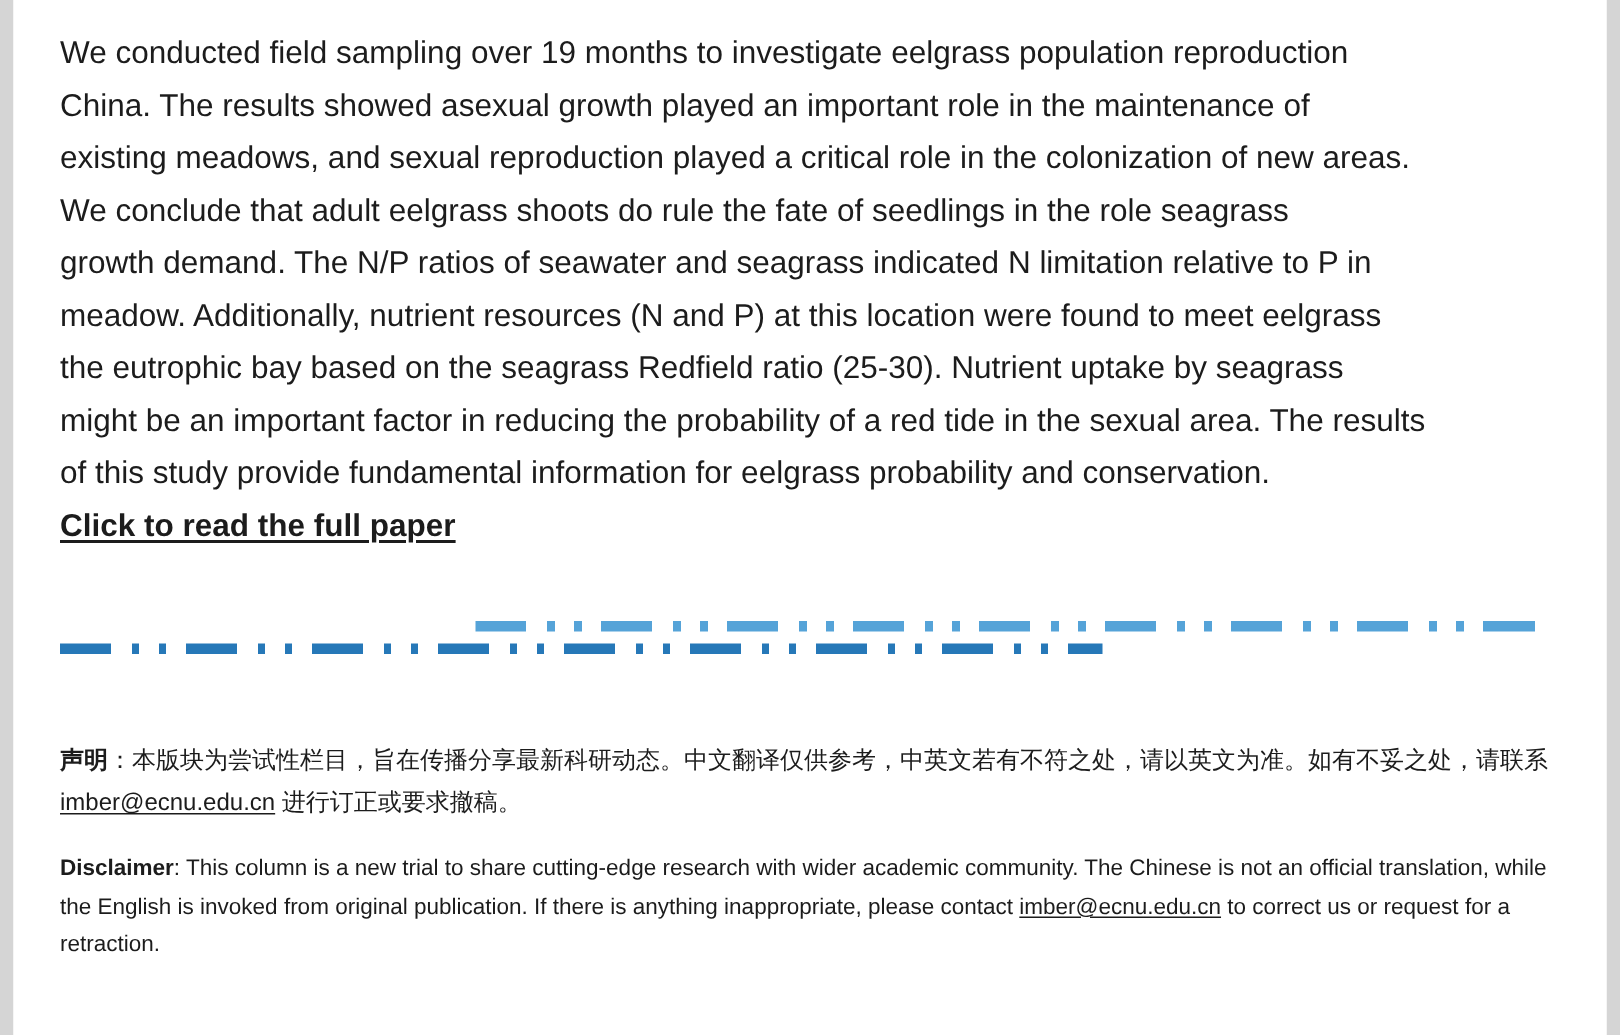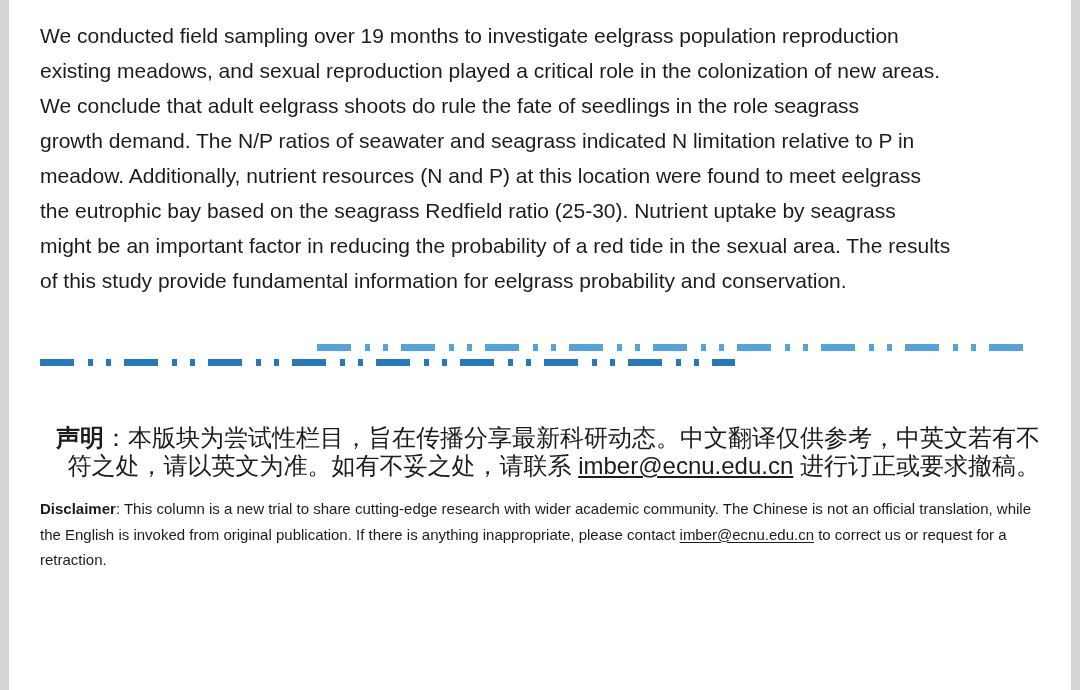--- a/index.html
+++ b/index.html
@@ -54,6 +54,7 @@
 
   <div class="abstract">
       <div class="abs-line">We conducted field sampling over 19 months to investigate eelgrass population reproduction</div>
+      <div class="abs-line">China. The results showed asexual growth played an important role in the maintenance of</div>
       <div class="abs-line">existing meadows, and sexual reproduction played a critical role in the colonization of new areas.</div>
       <div class="abs-line">We conclude that adult eelgrass shoots do rule the fate of seedlings in the role seagrass</div>
       <div class="abs-line">growth demand. The N/P ratios of seawater and seagrass indicated N limitation relative to P in</div>

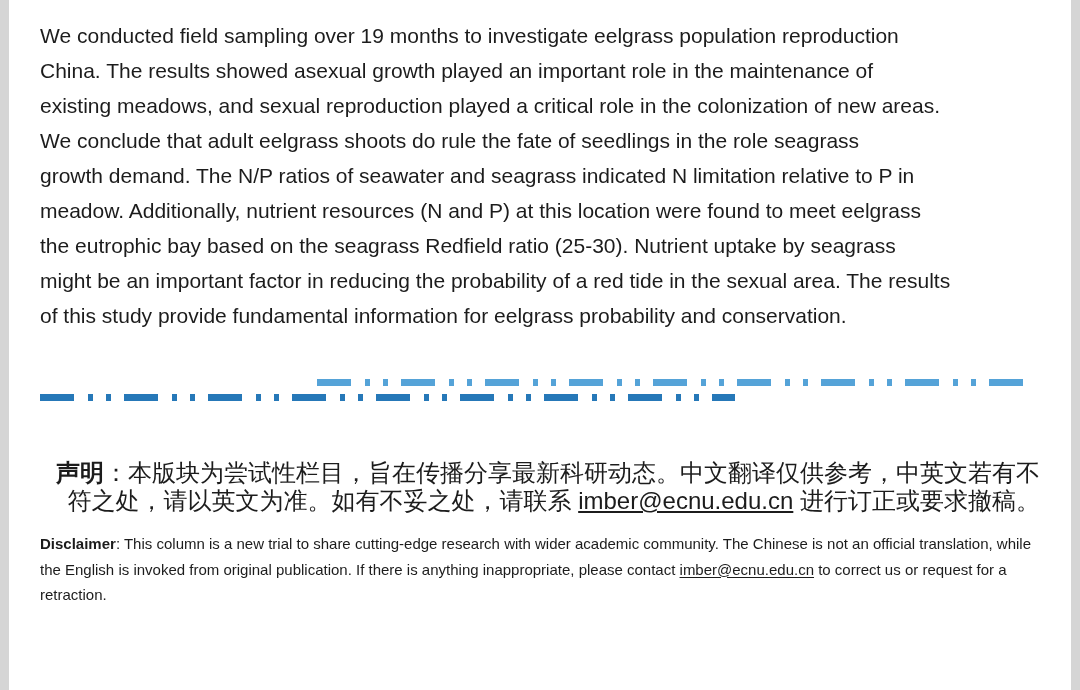--- a/index.html
+++ b/index.html
@@ -64,6 +64,7 @@
       <div class="abs-line">of this study provide fundamental information for eelgrass probability and conservation.</div>
     </div>
 
+  <div class="read-link">Click to read the full paper</div>
 
   <div class="divider">
     <div class="strip upper"></div>

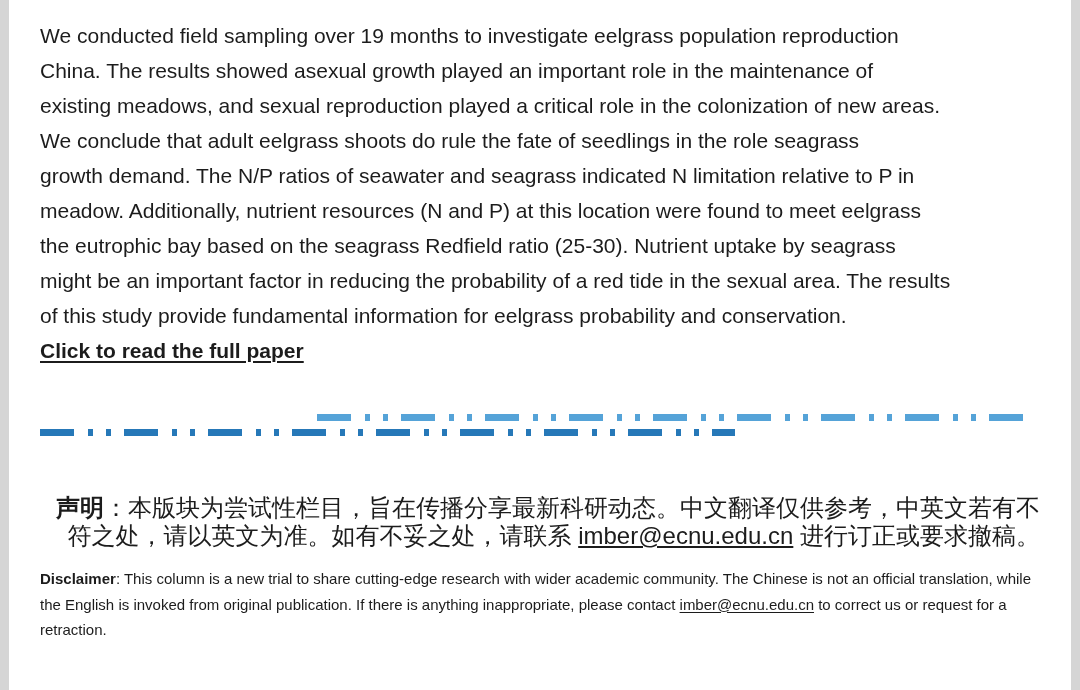--- a/index.html
+++ b/index.html
@@ -39,7 +39,7 @@
   }
   .strip.upper{--c:var(--divider_upper,#55a3d8);top:0;left:277px;width:707px;}
   .strip.lower{--c:var(--divider_lower,#2678b8);top:15px;left:0;width:695px;}
-  .zh{margin:58px 0 16px 0;font-size:24px;line-height:28px;text-align:right;}
+  .zh{margin:58px 0 16px 0;font-size:16px;line-height:28px;}
   .en{margin:2px 0 0 0;font-size:15px;line-height:25.5px;}
   .bold{font-weight:700;}
   a.email-link{color:inherit;text-decoration:underline;text-underline-offset:2px;cursor:pointer;}

